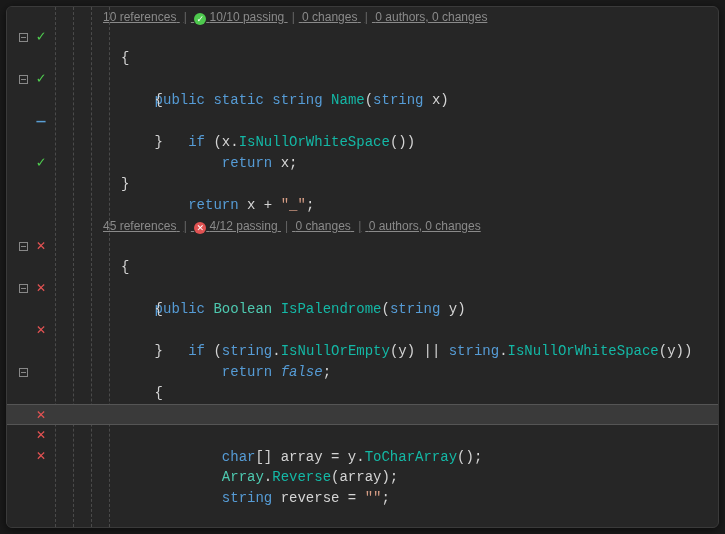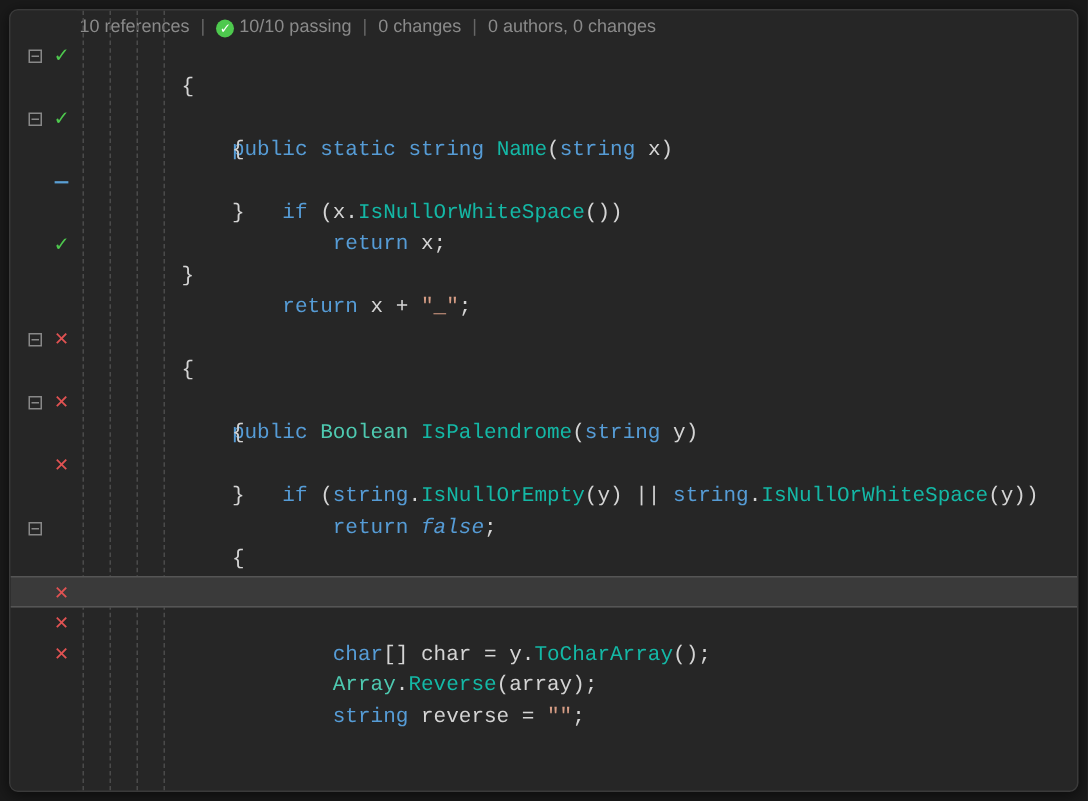--- a/index.html
+++ b/index.html
@@ -79,13 +79,14 @@
   .mark.fail { color: #e05252; }
   .mark.dash { color: #5a9fd4; }
   .codelens {
-    padding-left: 46px;
+    padding-left: 96px;
     height: 20px;
     line-height: 20px;
     font-size: 12px;
     color: #8a8a8a;
     font-family: 'Segoe UI', Arial, sans-serif;
     white-space: nowrap;
+    text-decoration: underline;
   }
   .codelens .sep { margin: 0 4px; color: #666; }
   .codelens .ico {

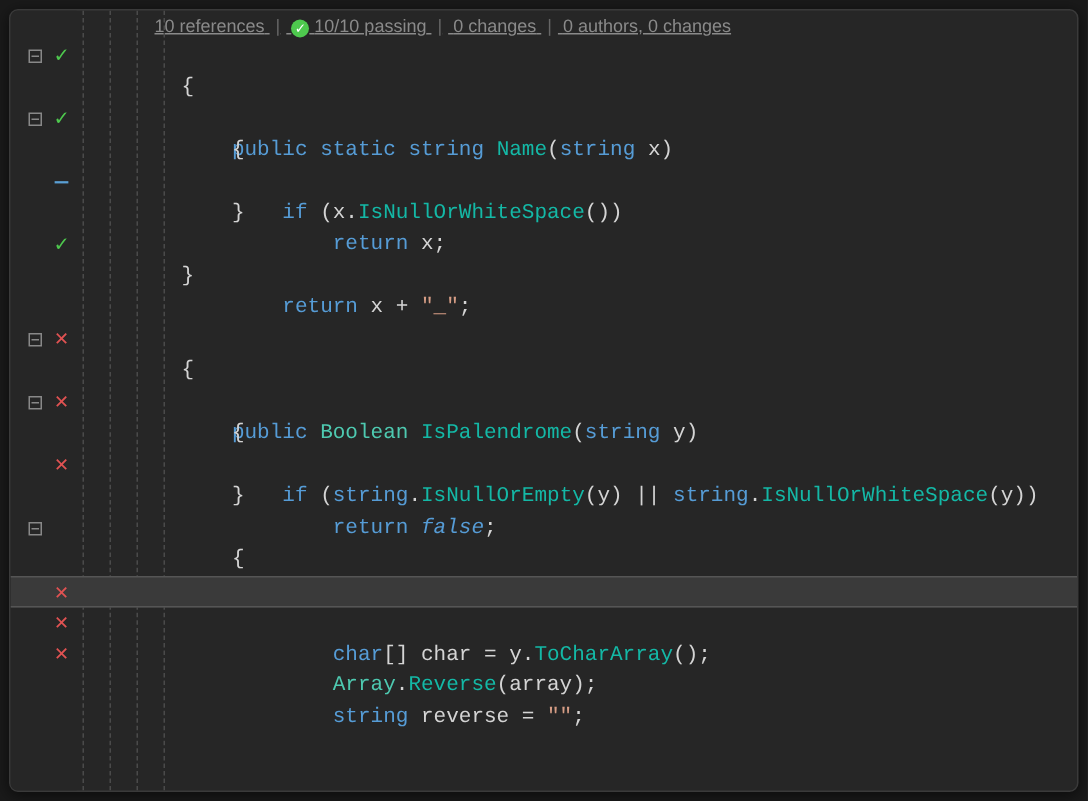--- a/index.html
+++ b/index.html
@@ -164,6 +164,16 @@
 
   <div class="line"></div>
 
+  <div class="codelens">
+    <span>45 references</span>
+    <span class="sep">|</span>
+    <span class="ico fail">✕</span>
+    <span>4/12 passing</span>
+    <span class="sep">|</span>
+    <span>0 changes</span>
+    <span class="sep">|</span>
+    <span>0 authors, 0 changes</span>
+  </div>
 
   <div class="line">
     <span class="fold"></span>

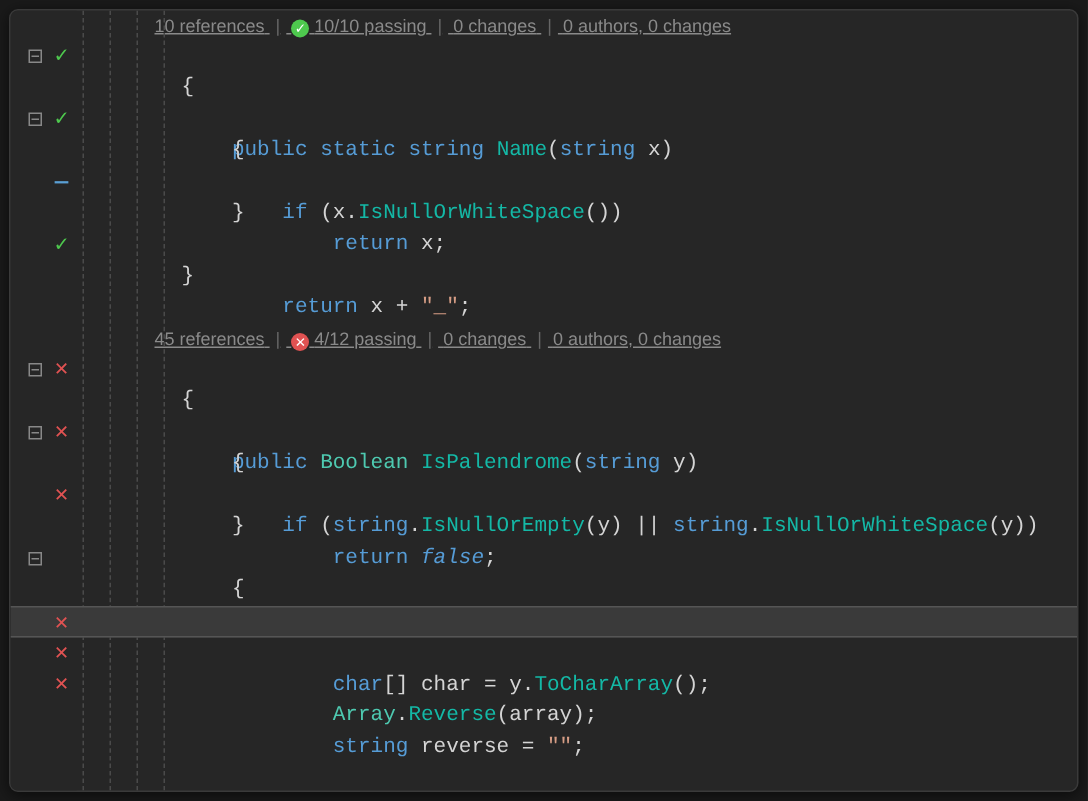--- a/index.html
+++ b/index.html
@@ -207,7 +207,7 @@
 
   <div class="line hilite topborder botborder">
     <span class="mark fail">✕</span>
-    <span class="plain">        </span><span class="kw">char</span><span class="plain">[] char = y.</span><span class="method">ToCharArray</span><span class="punc">();</span>
+    <span class="plain">        </span><span class="kw">char</span><span class="plain">[] array = y.</span><span class="method">ToCharArray</span><span class="punc">();</span>
   </div>
 
   <div class="line">

